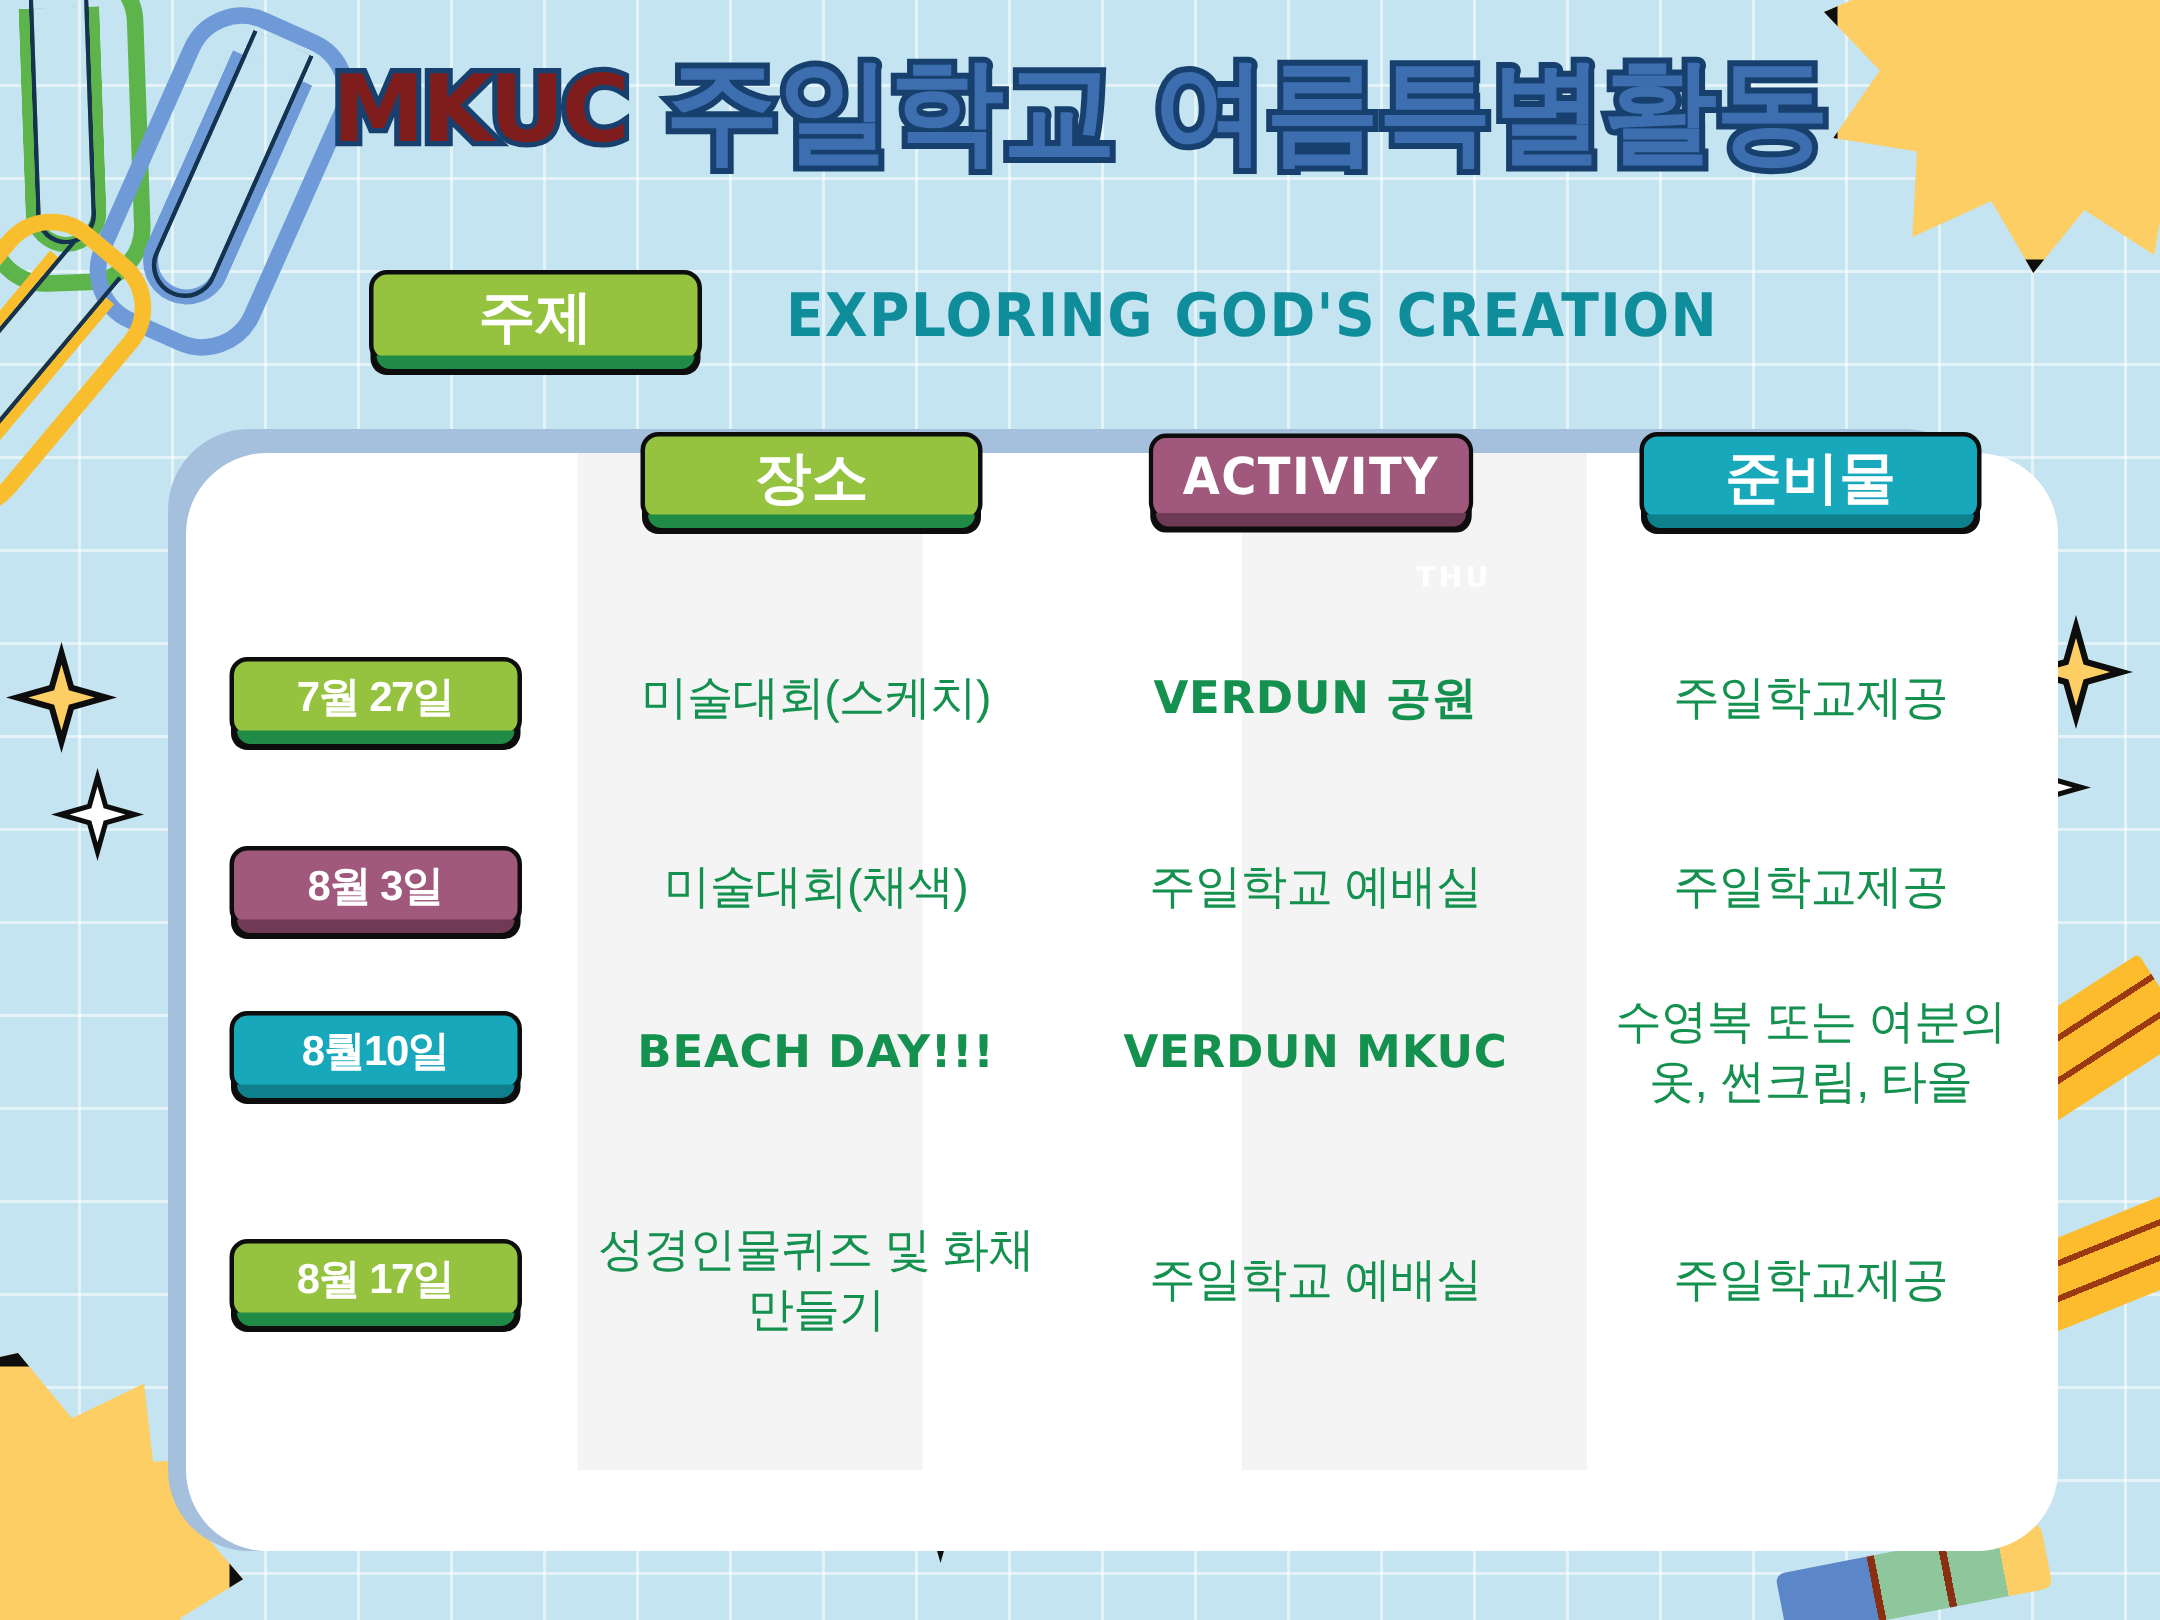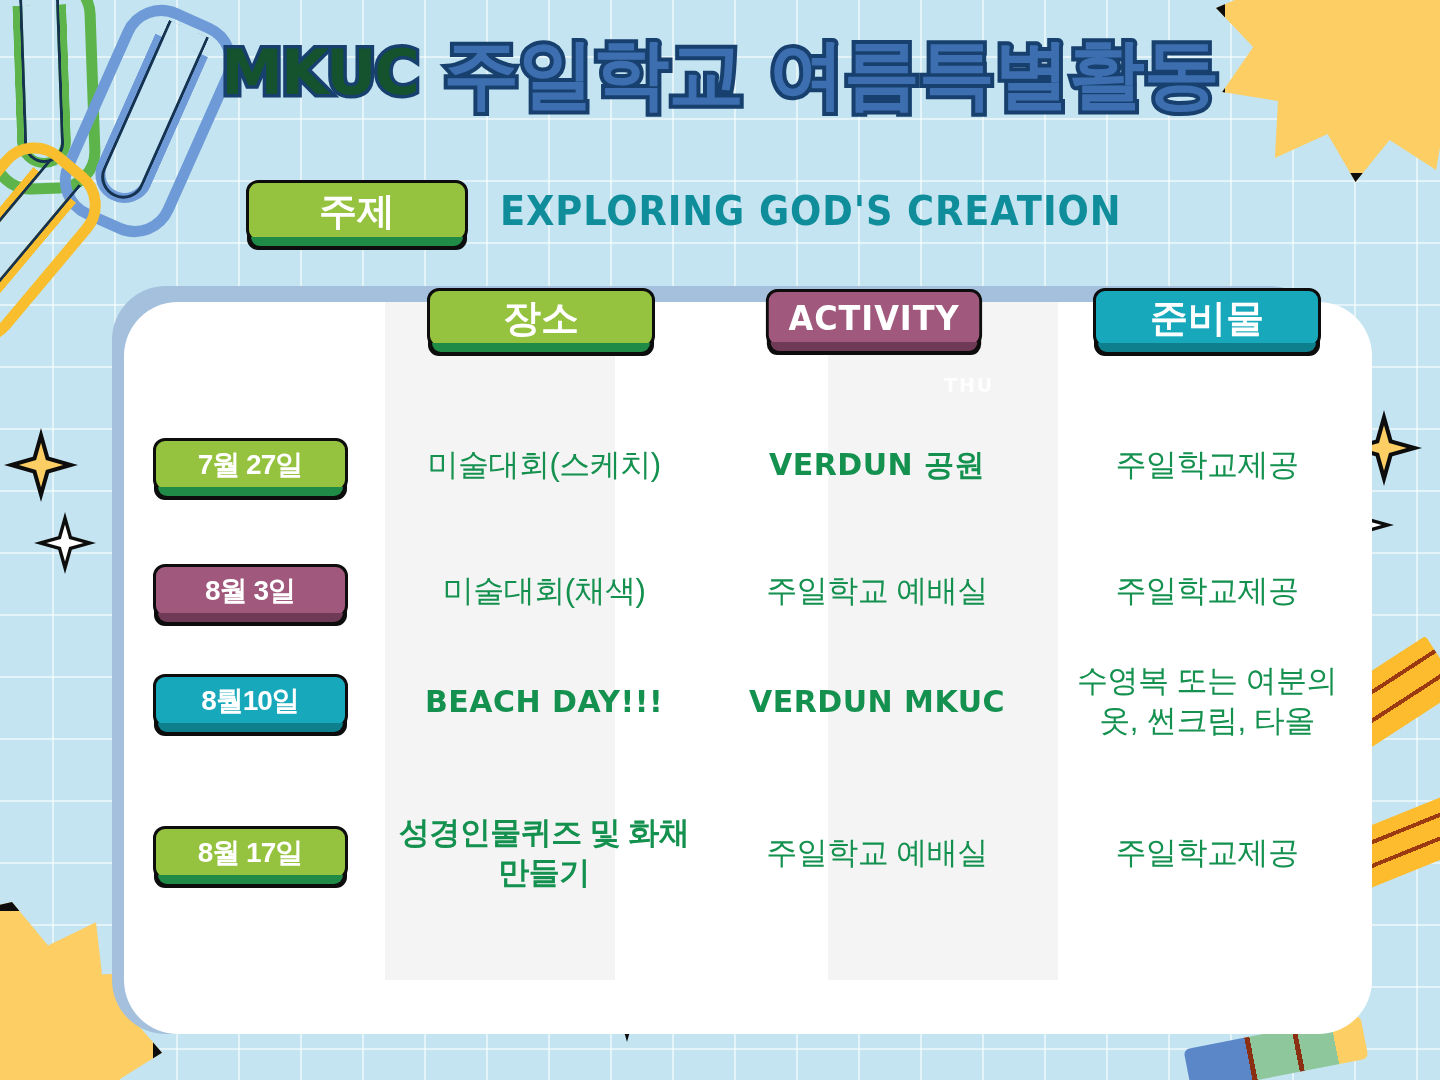--- a/index.html
+++ b/index.html
@@ -139,7 +139,7 @@
     white-space:nowrap;
   }
   #title .mkuc{
-    color:#14532d;
+    color:#7f1d1d;
     font-family:"DejaVu Sans", sans-serif;
     font-size:62px;
     letter-spacing:-2px;

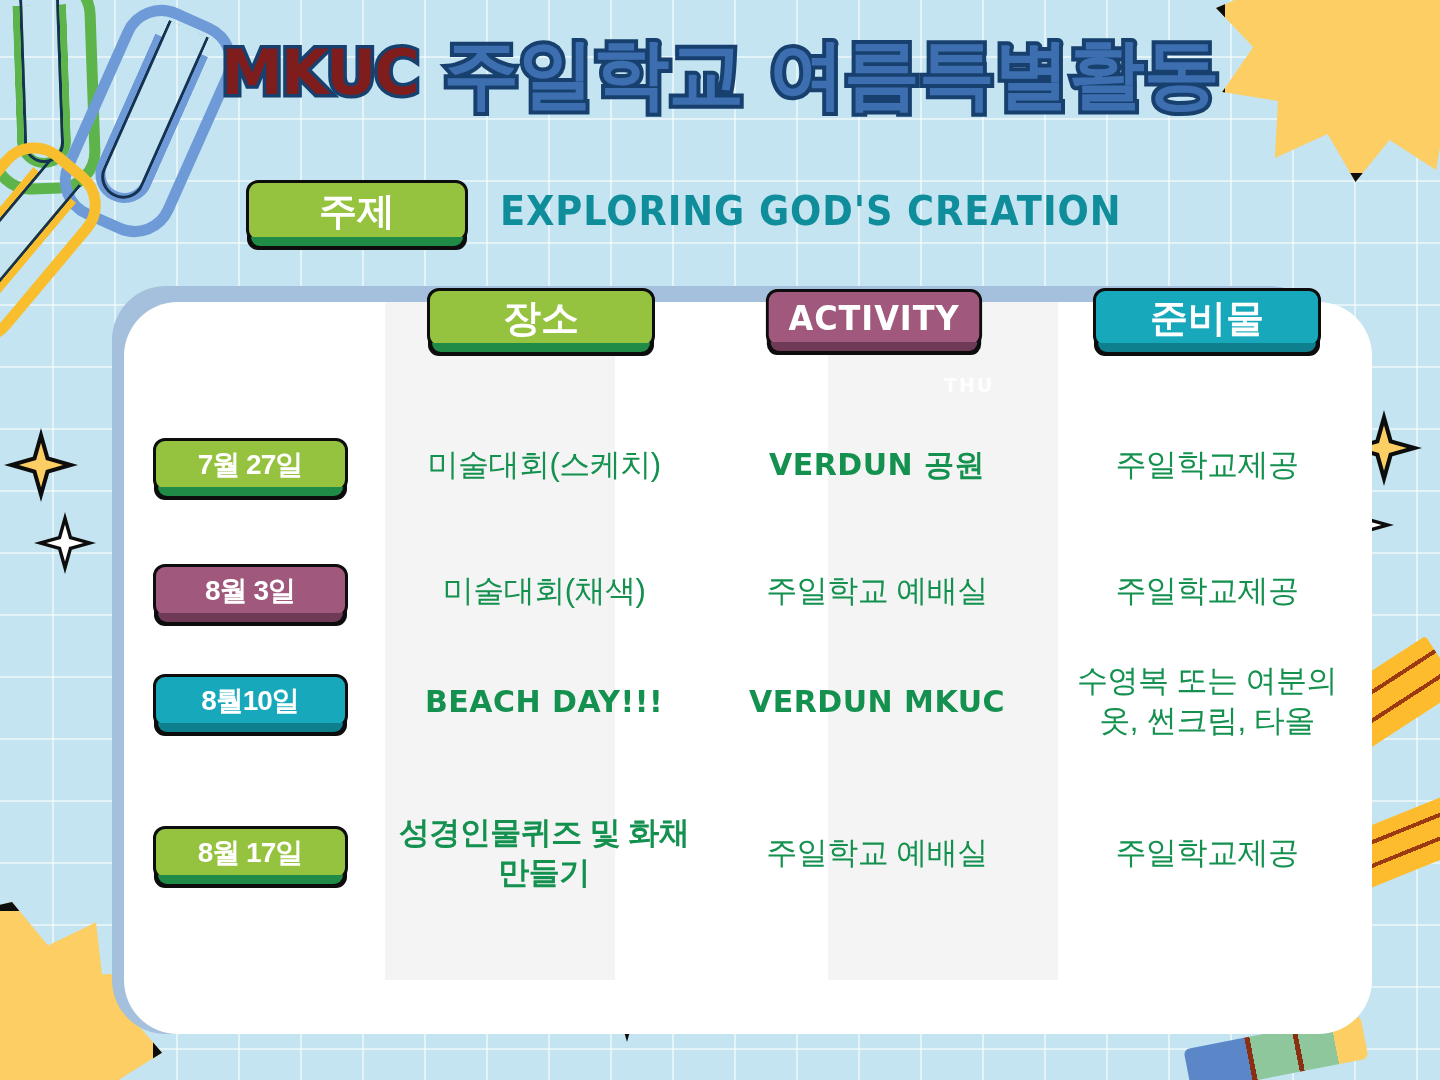--- a/index.html
+++ b/index.html
@@ -179,7 +179,7 @@
   
   #subject-row{
     position:absolute; left:246px; top:180px;
-    display:flex; align-items:center; gap:32px;
+    display:flex; align-items:center; gap:56px;
     z-index:4;
   }
   #subject-badge{ width:222px; height:62px; font-size:38px; }

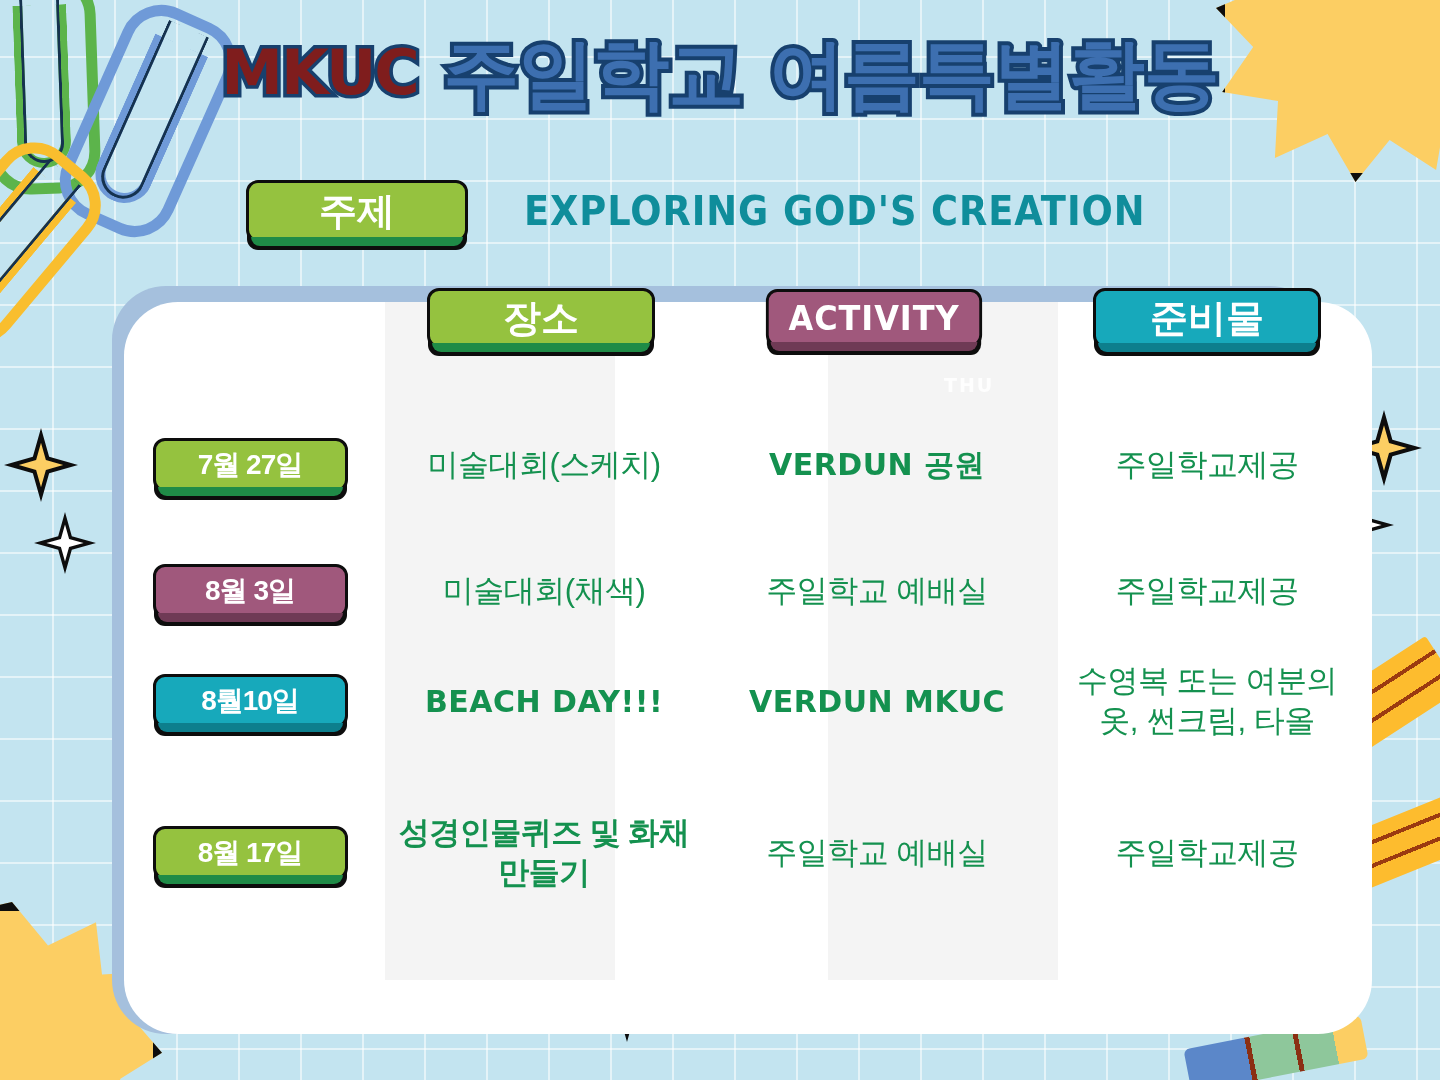--- a/index.html
+++ b/index.html
@@ -389,7 +389,7 @@
     <div class="cell c-date">
       <div class="badge green date-badge">8월 17일</div>
     </div>
-    <div class="cell c-act ko" style="padding:0 22px;font-weight:bold;">성경인물퀴즈 및 화채만들기</div>
+    <div class="cell c-act ko" style="padding:0 22px;">성경인물퀴즈 및 화채만들기</div>
     <div class="cell c-plc ko">주일학교 예배실</div>
     <div class="cell c-prp ko">주일학교제공</div>
   </div>

